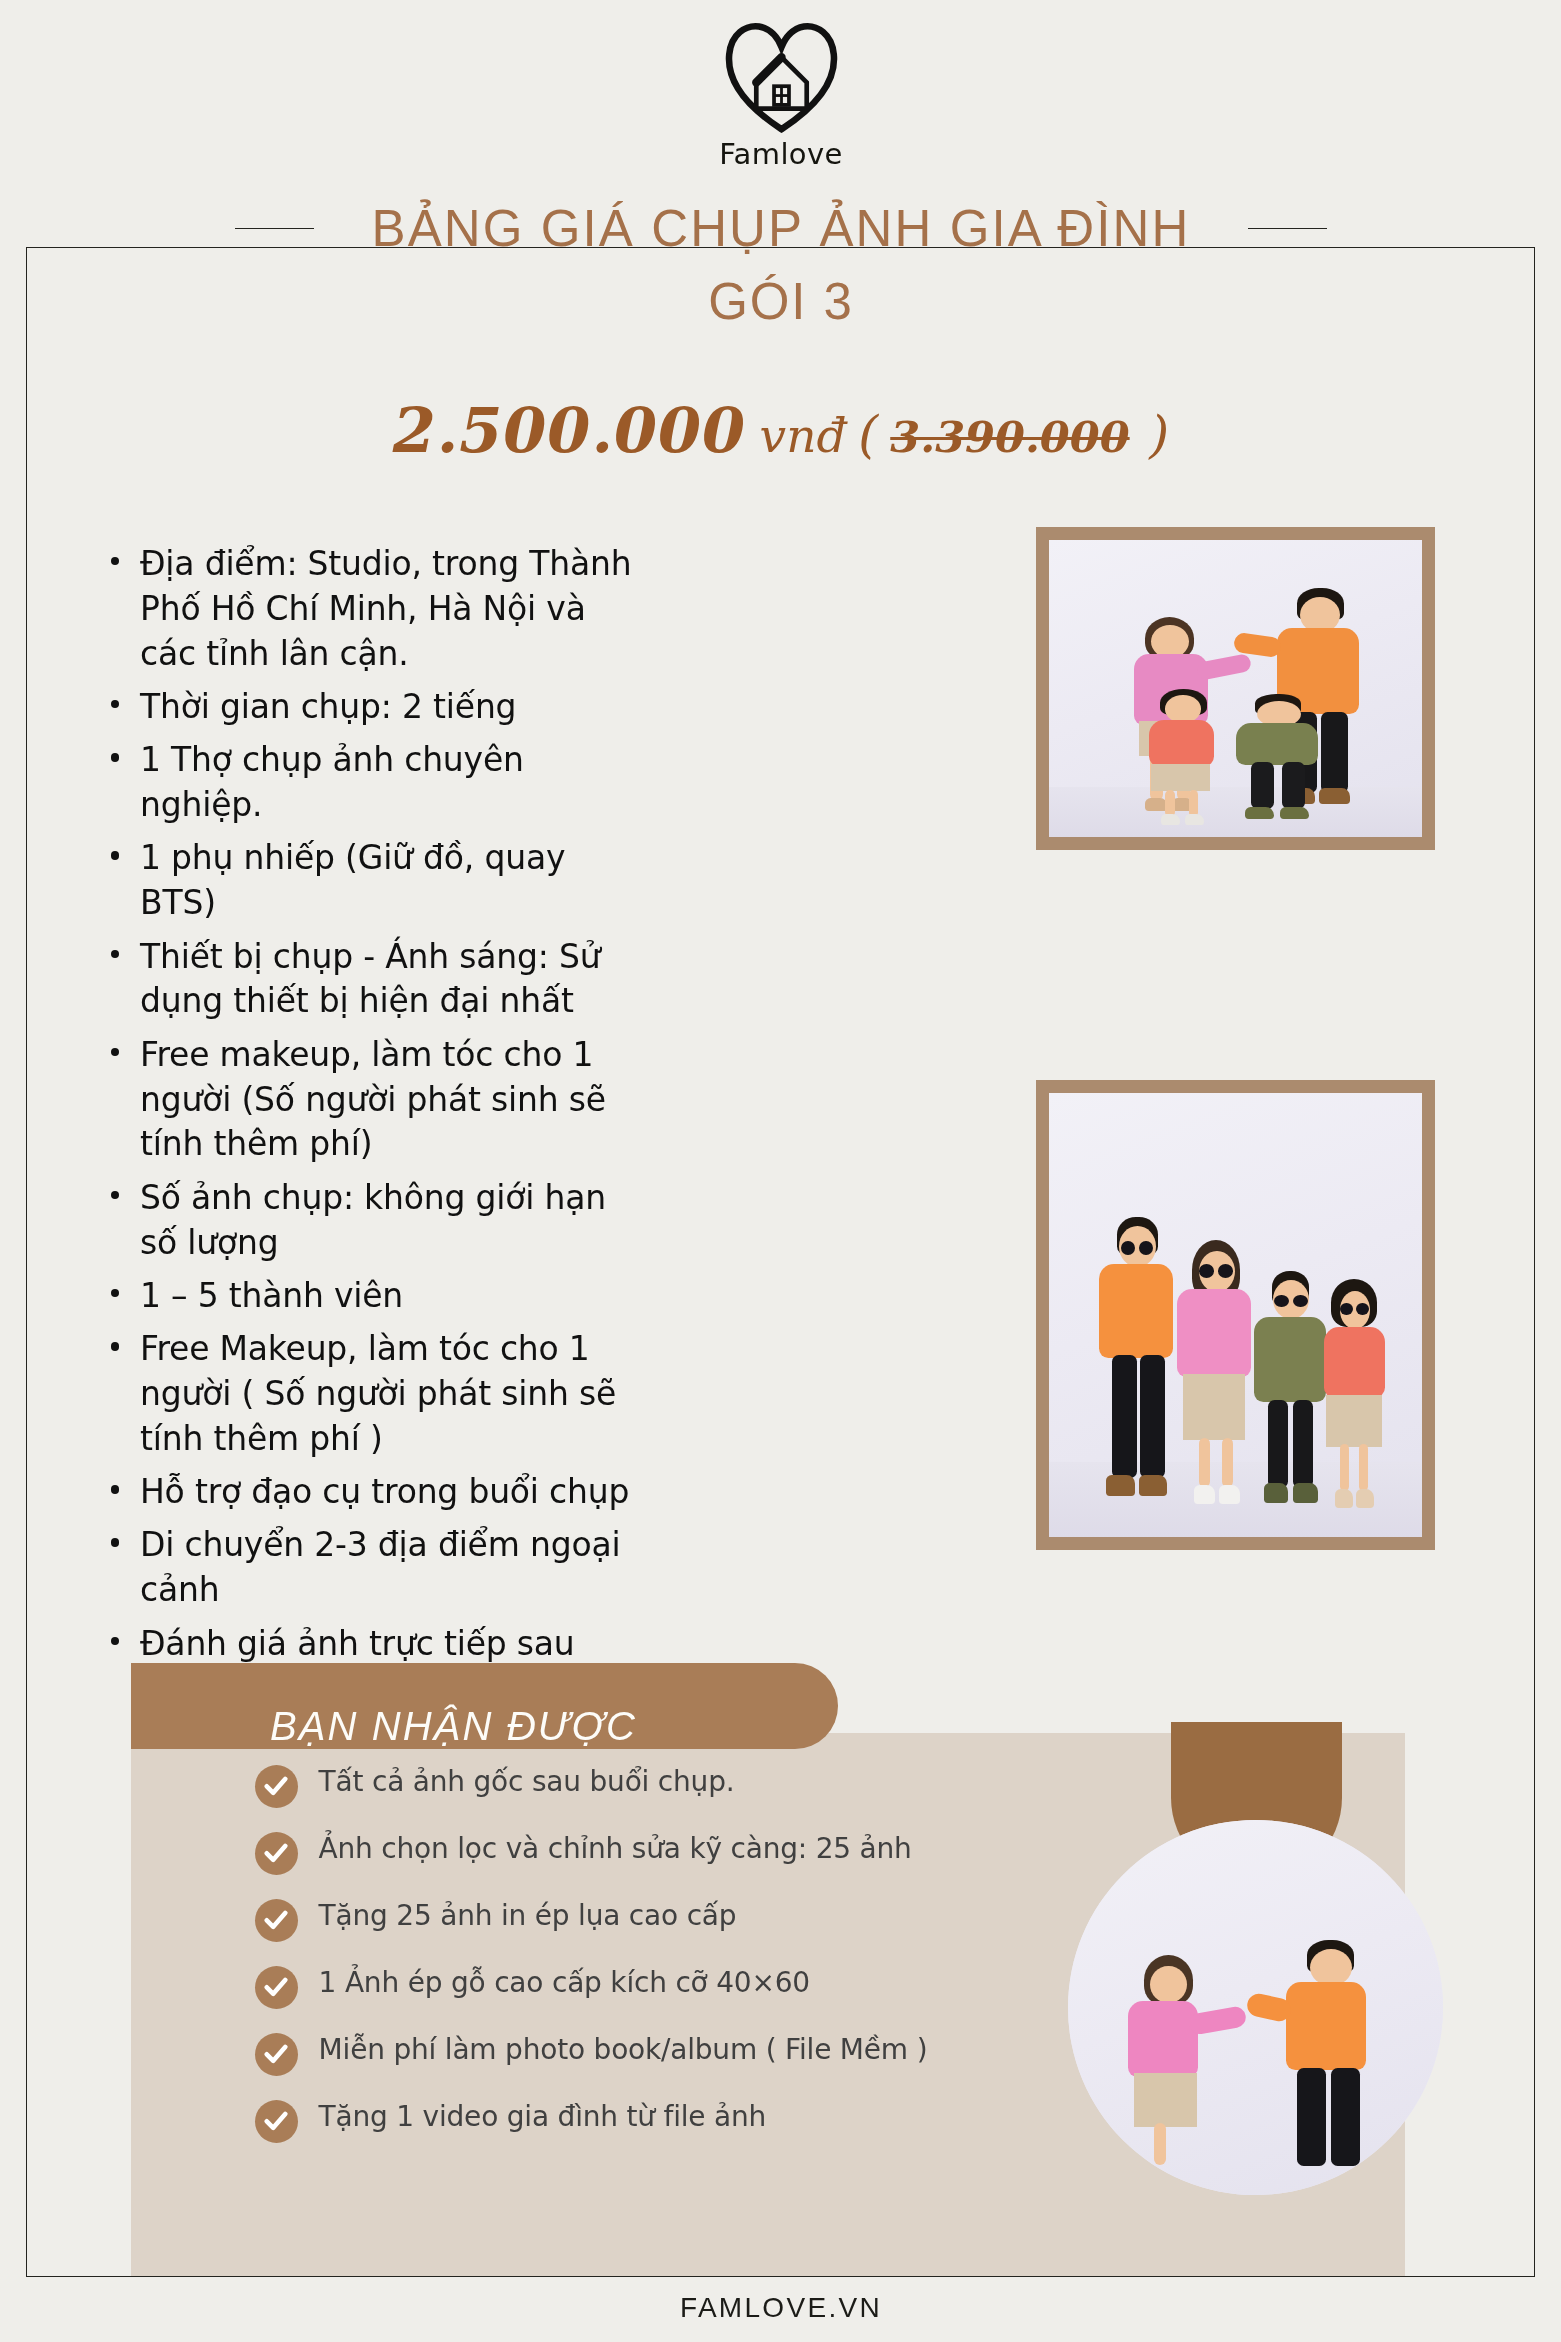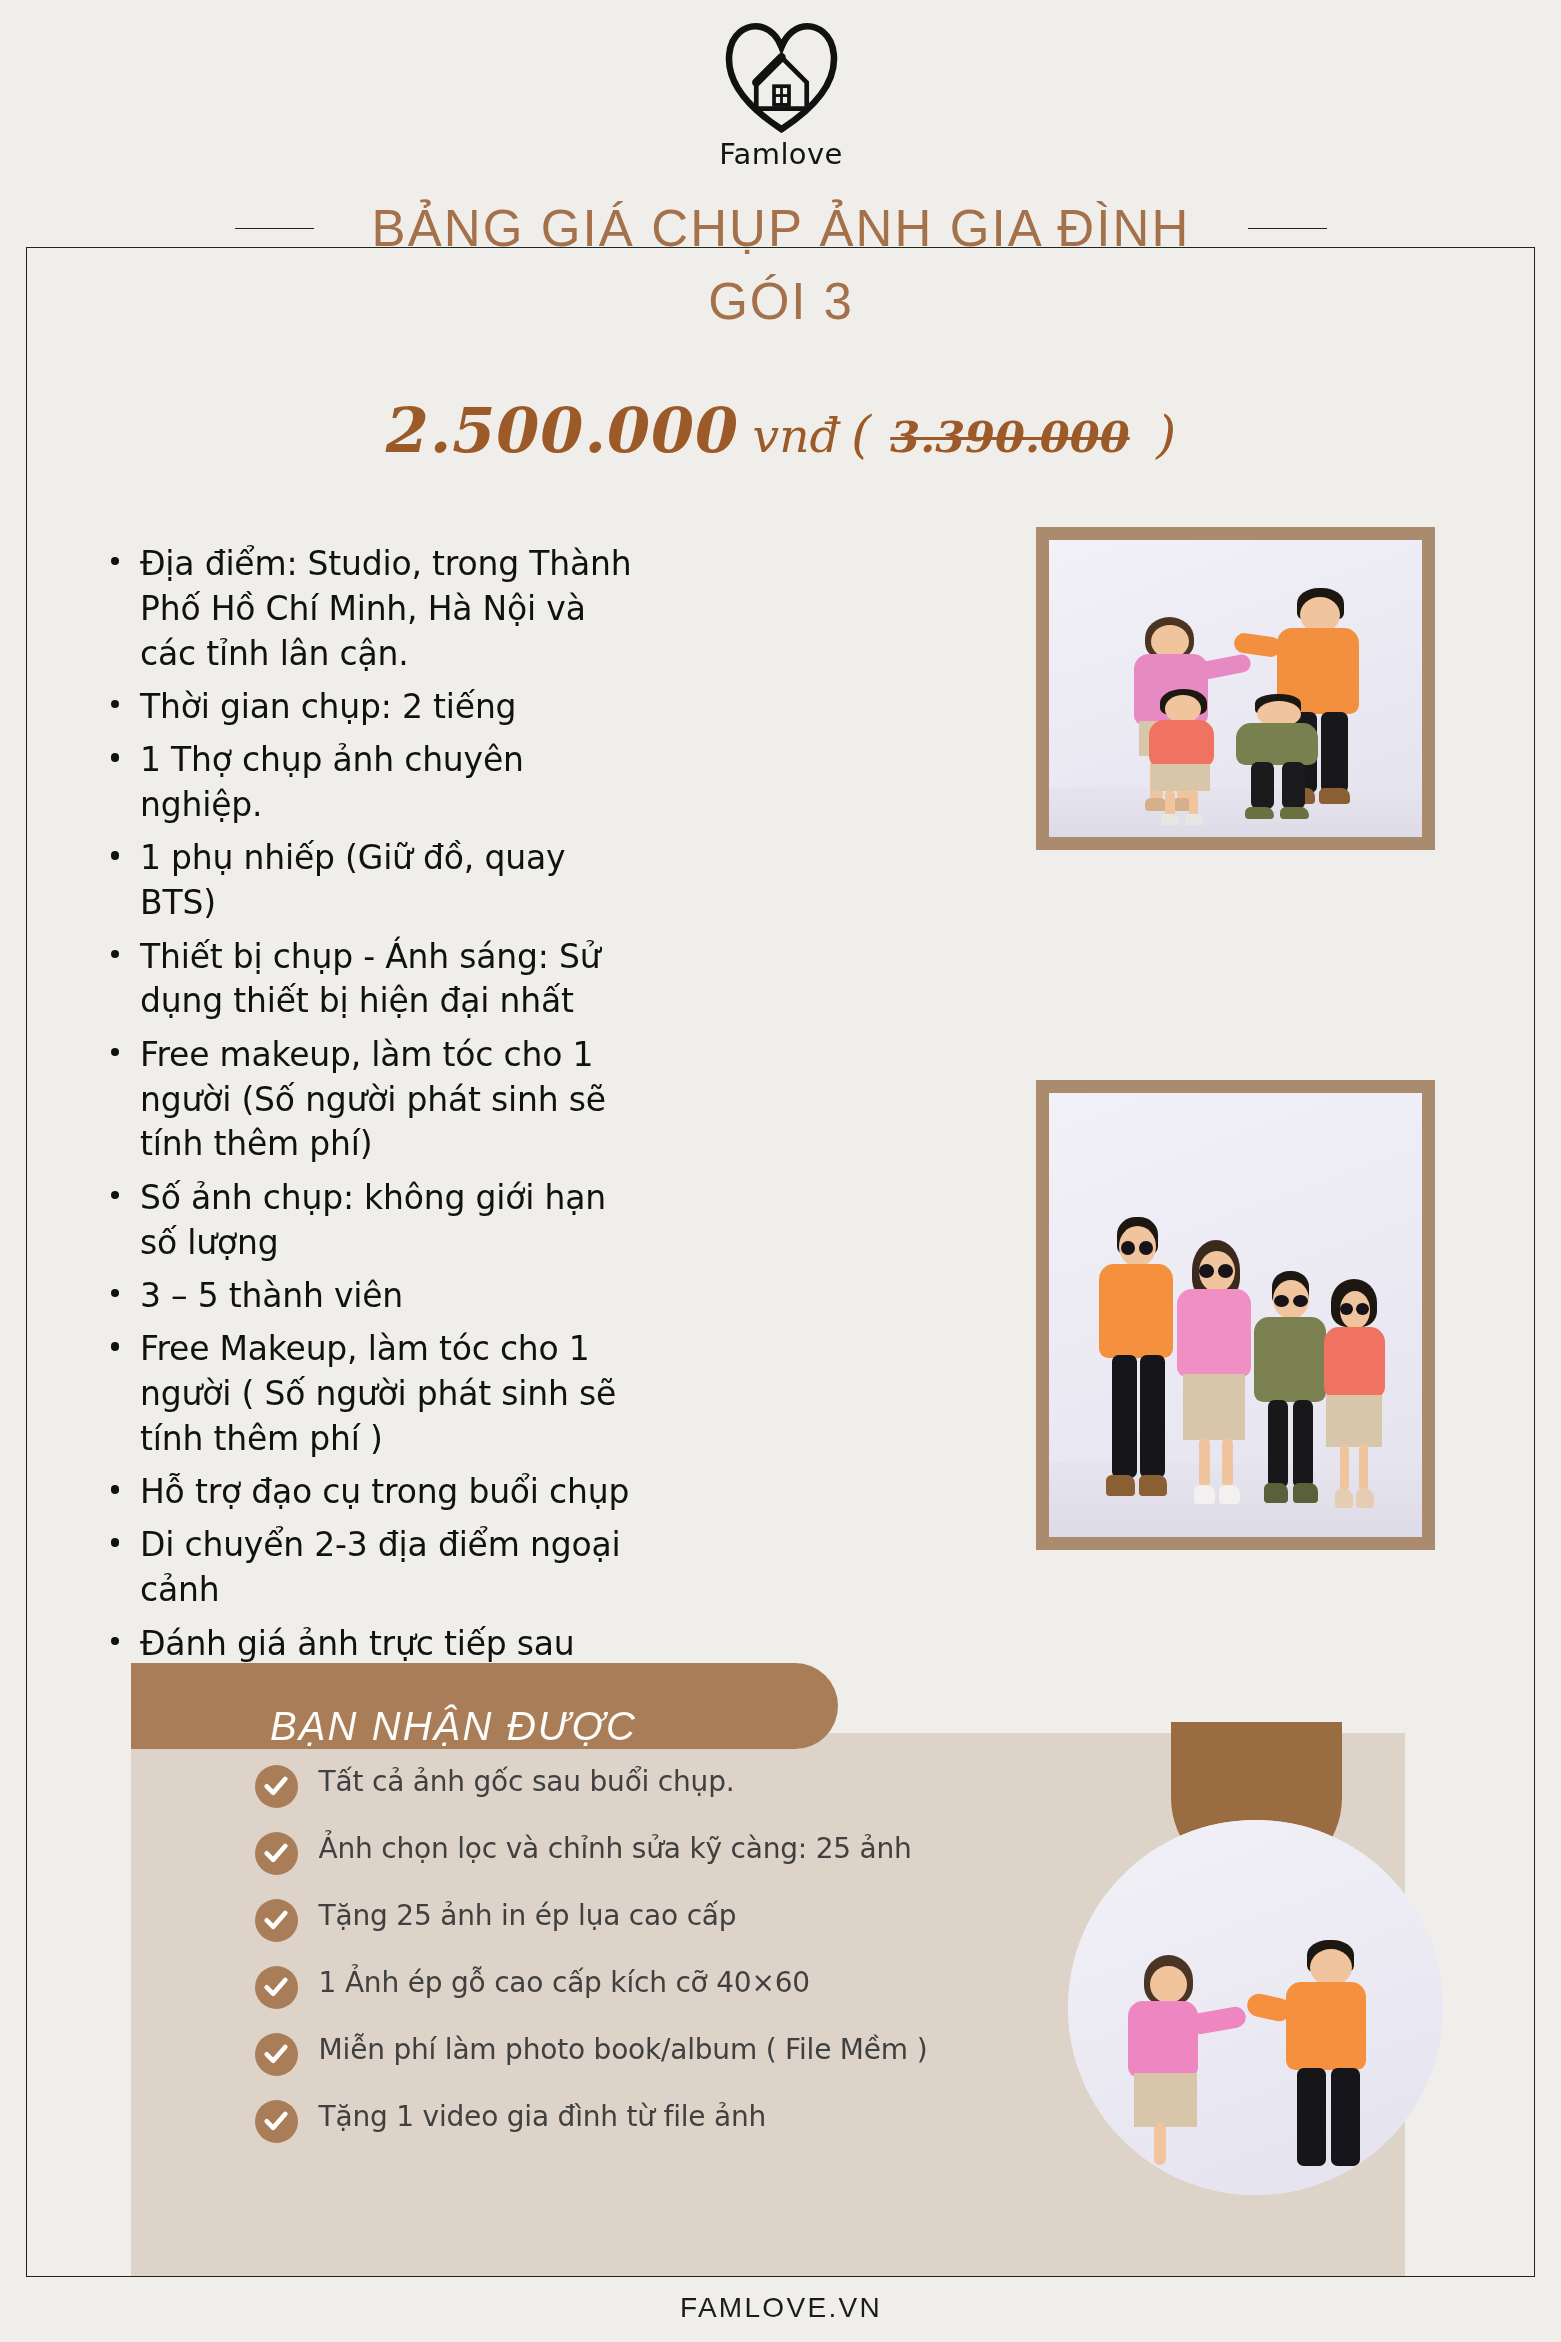--- a/index.html
+++ b/index.html
@@ -121,7 +121,7 @@
     color: #9b5a28;
     text-decoration: line-through;
     text-decoration-thickness: 2.8px;
-    margin: 0 15px;
+    margin: 0 8px;
   }
 
   

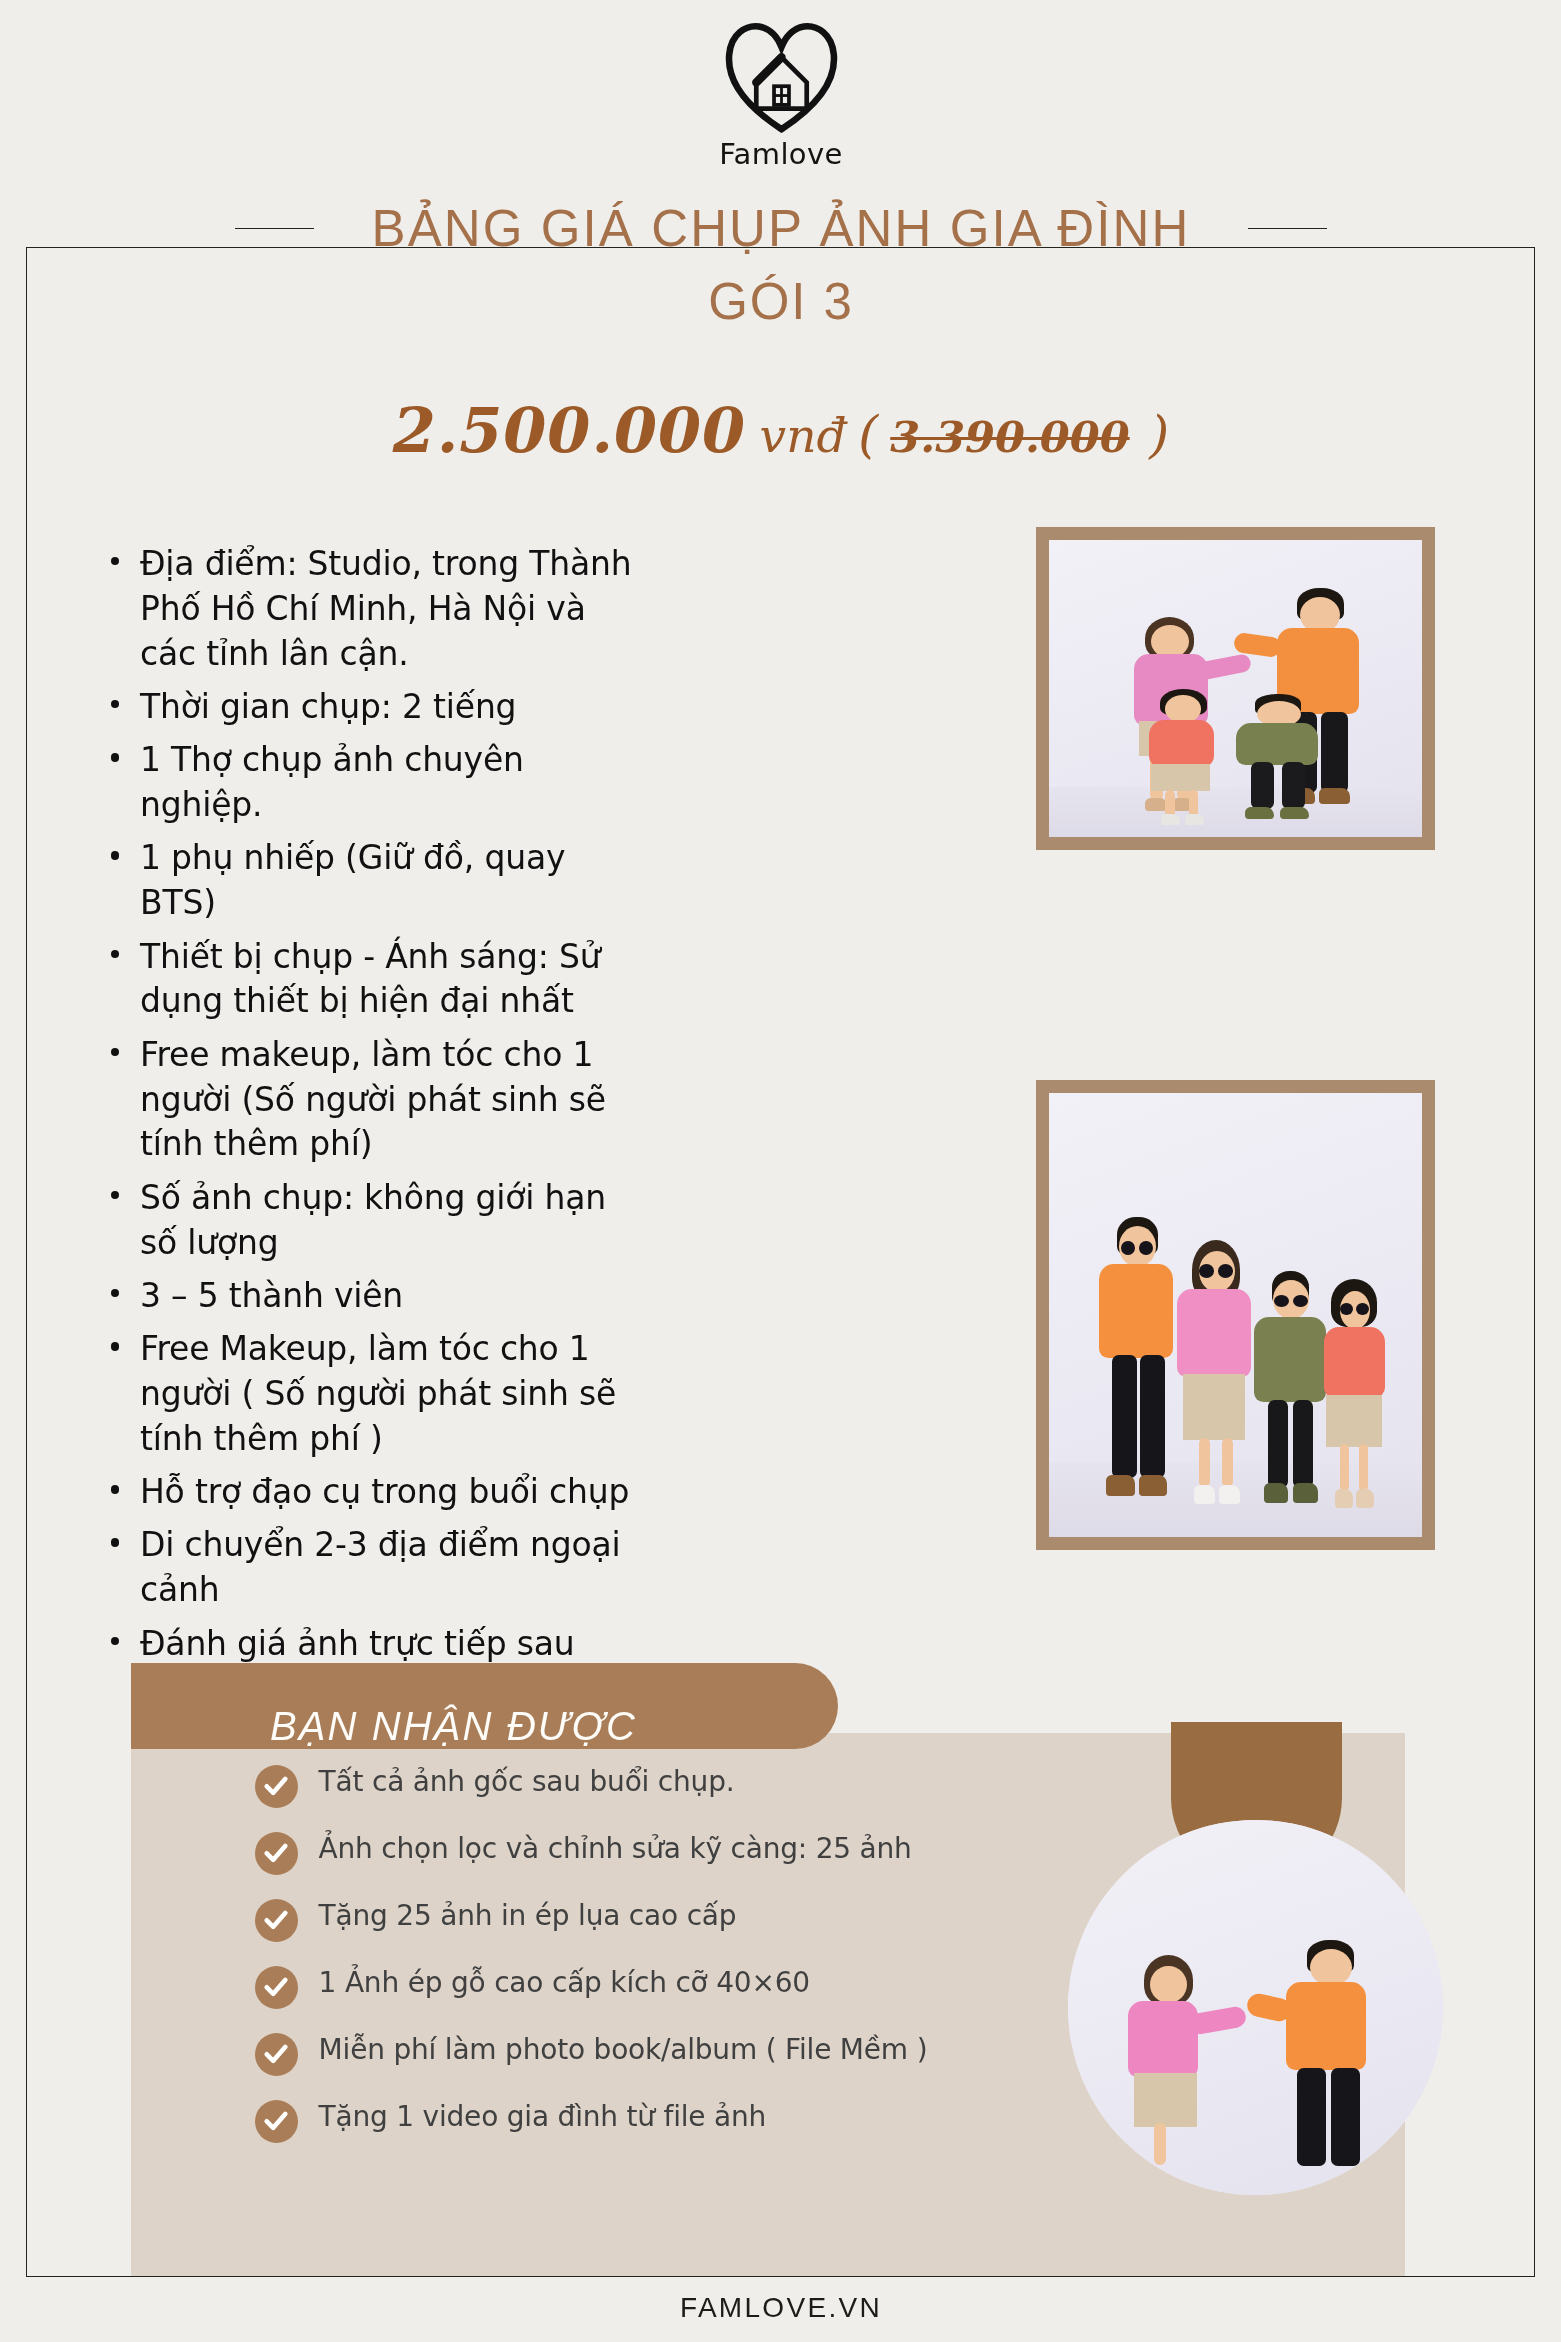--- a/index.html
+++ b/index.html
@@ -318,7 +318,7 @@
     <li>Thiết bị chụp - Ánh sáng: Sử dụng thiết bị hiện đại nhất</li>
     <li>Free makeup, làm tóc cho 1 người (Số người phát sinh sẽ tính thêm phí)</li>
     <li>Số ảnh chụp: không giới hạn số lượng</li>
-    <li>3 – 5 thành viên</li>
+    <li>1 – 5 thành viên</li>
     <li>Free Makeup, làm tóc cho 1 người ( Số người phát sinh sẽ tính thêm phí )</li>
     <li>Hỗ trợ đạo cụ trong buổi chụp</li>
     <li>Di chuyển 2-3 địa điểm ngoại cảnh</li>

